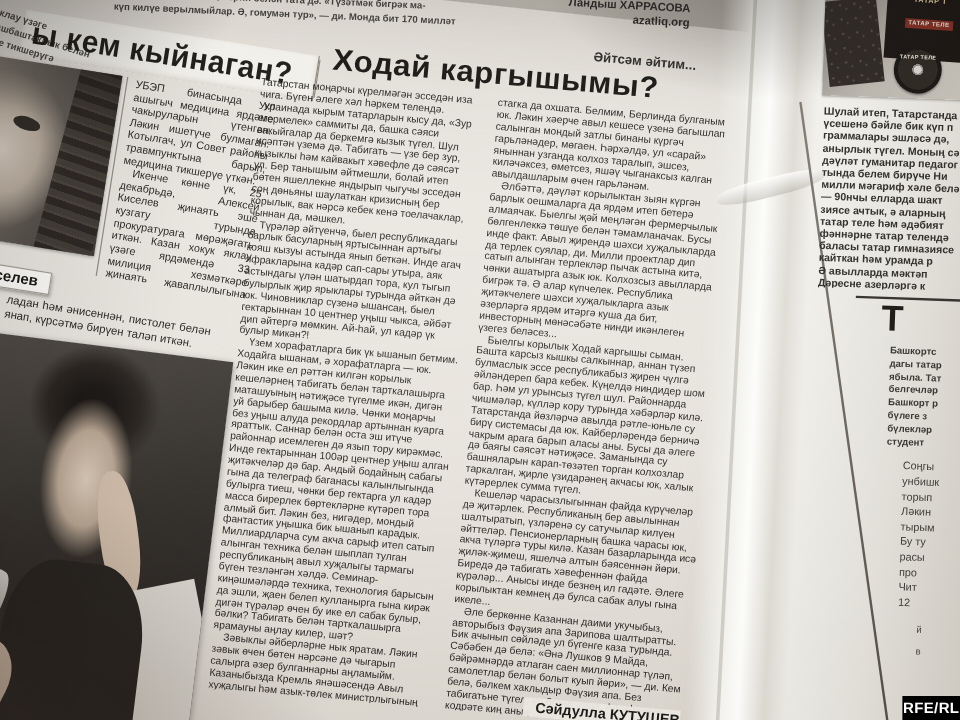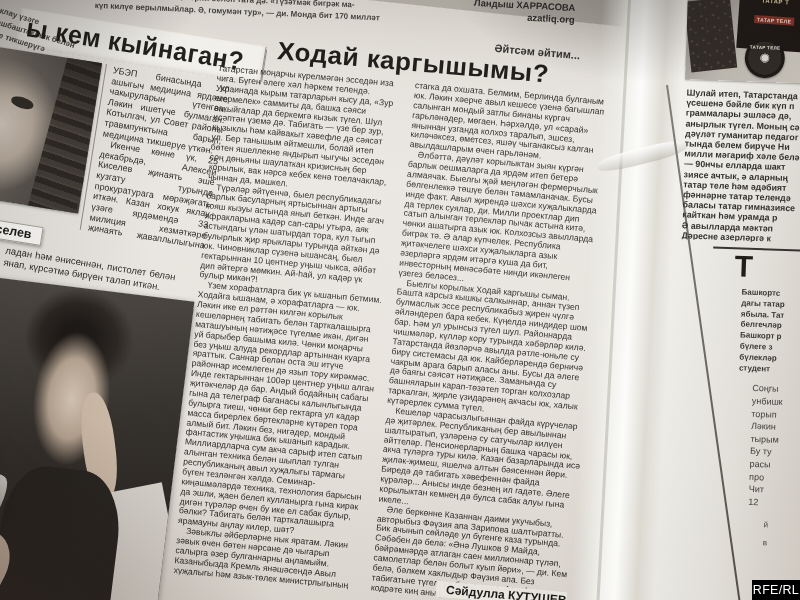--- a/index.html
+++ b/index.html
@@ -121,7 +121,7 @@
 
   
   .watermark{position:absolute;left:752px;top:580px;width:48px;height:20px;background:#000;
-    color:#fff;font-size:12.5px;font-weight:normal;text-align:center;line-height:20px;letter-spacing:.3px;z-index:50;}
+    color:#fff;font-size:12.5px;font-weight:bold;text-align:center;line-height:20px;letter-spacing:.3px;z-index:50;}
 
   
   .light-overlay{position:absolute;inset:0;pointer-events:none;z-index:40;background:

